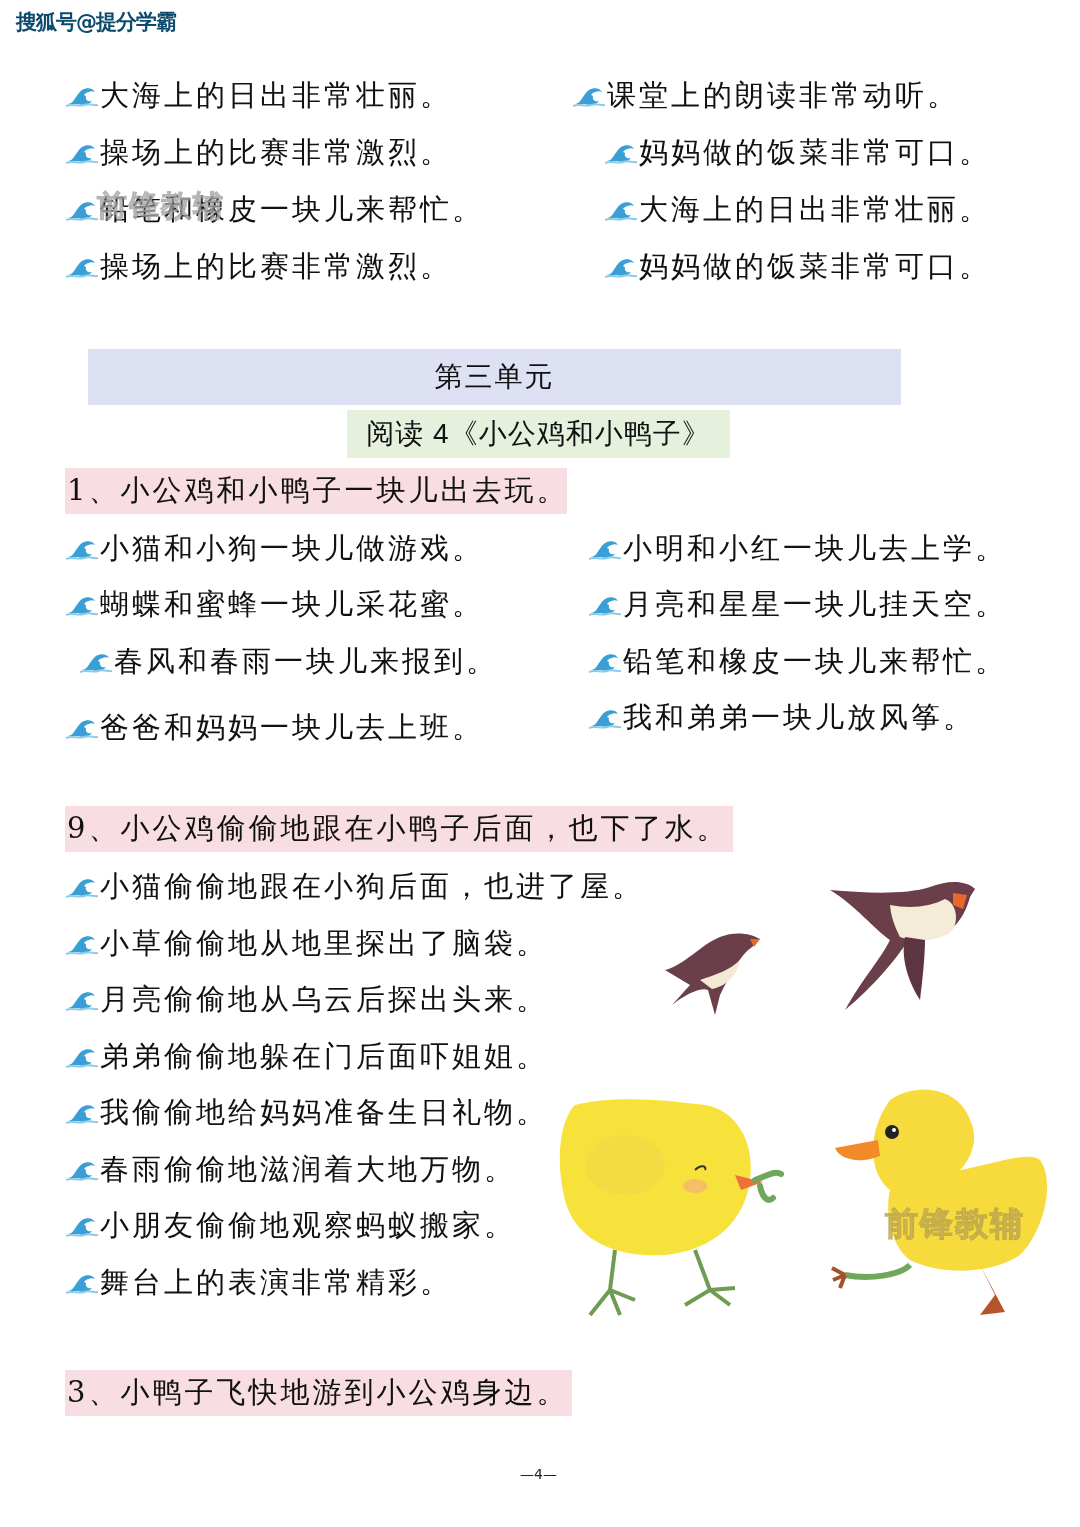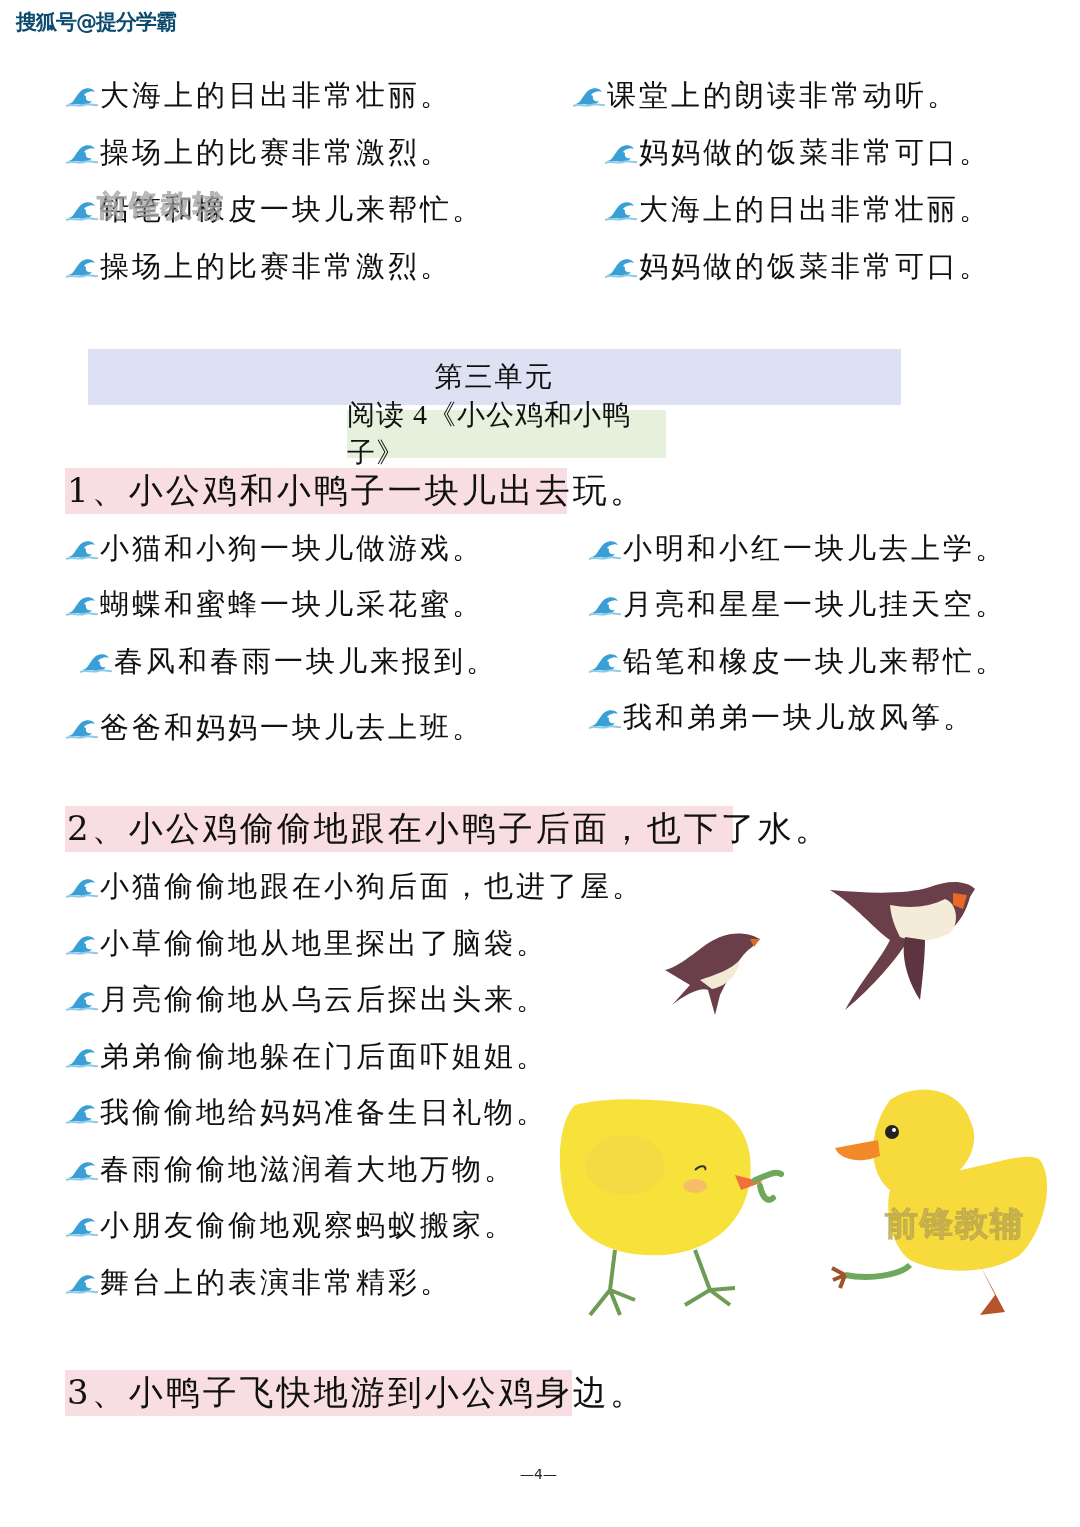--- a/index.html
+++ b/index.html
@@ -24,9 +24,9 @@
     font-size: 28px; font-family: "DejaVu Sans", sans-serif; letter-spacing: 2px; margin-left: 23px;
   }
   .reading-title {
-    position: absolute; left: 347px; top: 410px; width: 319px; height: 48px;
+    position: absolute; left: 347px; top: 410px; width: 383px; height: 48px;
     background: #e5f1dc; display: flex; align-items: center; justify-content: center;
-    font-size: 28px; font-family: Liberation Serif, serif; letter-spacing: 1px;
+    font-size: 28px; font-family: Liberation Sans, sans-serif; letter-spacing: 1px;
   }
   .pattern {
     position: absolute; left: 65px; height: 46px; background: #f8dde2;

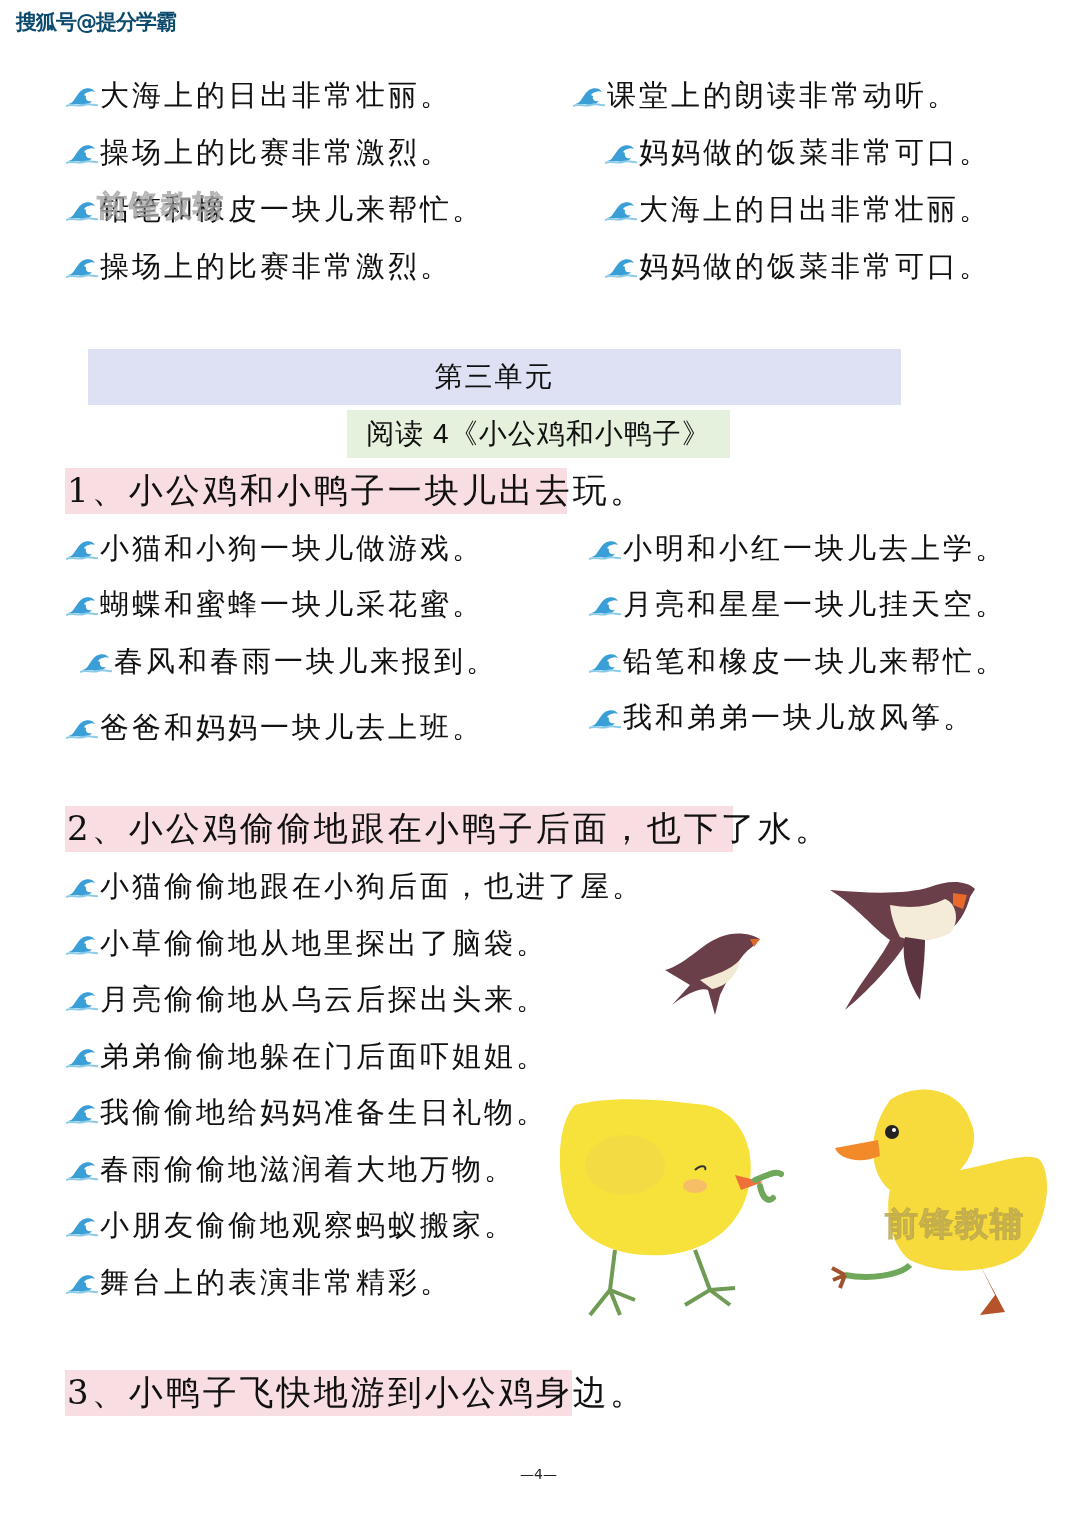--- a/index.html
+++ b/index.html
@@ -30,7 +30,7 @@
   }
   .pattern {
     position: absolute; left: 65px; height: 46px; background: #f8dde2;
-    display: flex; align-items: center; font-size: 34px; letter-spacing: 3px; white-space: nowrap;
+    display: flex; align-items: center; font-size: 29px; letter-spacing: 3px; white-space: nowrap;
     padding-left: 2px;
   }
   .page-num {

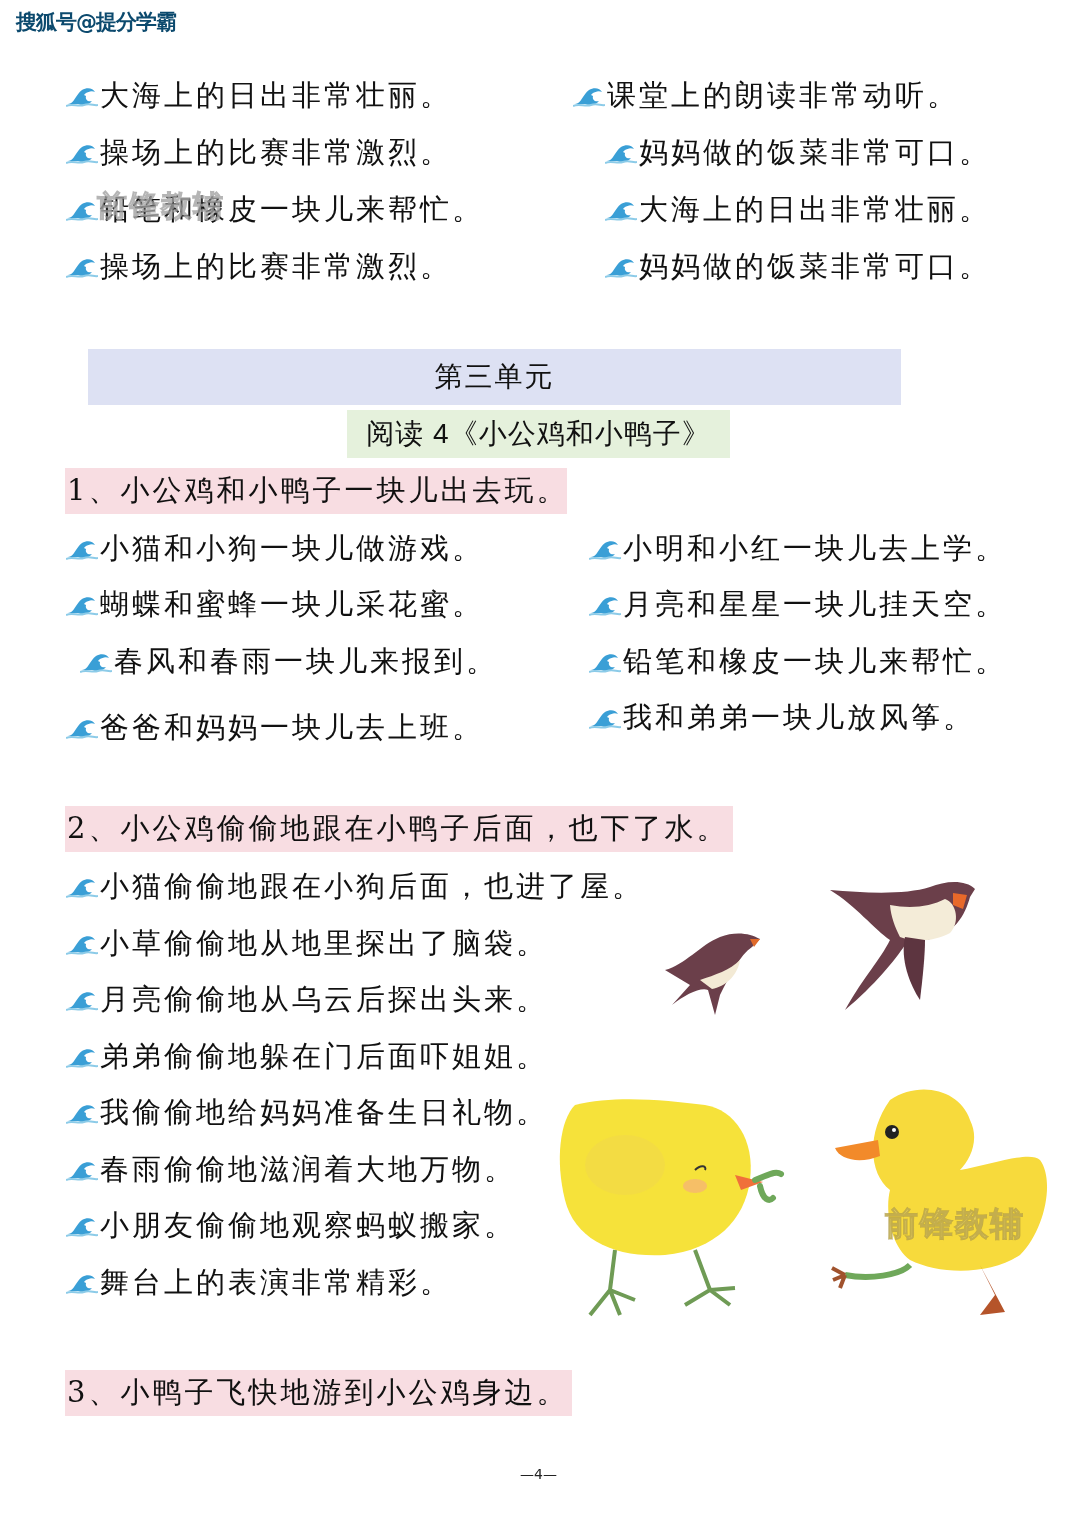--- a/index.html
+++ b/index.html
@@ -165,7 +165,7 @@
   <span>我和弟弟一块儿放风筝。</span>
 </div>
 
-<div class="pattern" style="top:806px;width:666px">2、小公鸡偷偷地跟在小鸭子后面，也下了水。</div>
+<div class="pattern" style="top:806px;width:666px">9、小公鸡偷偷地跟在小鸭子后面，也下了水。</div>
 
 <div class="line" style="left:66px;top:866px">
   <svg class="wave">

